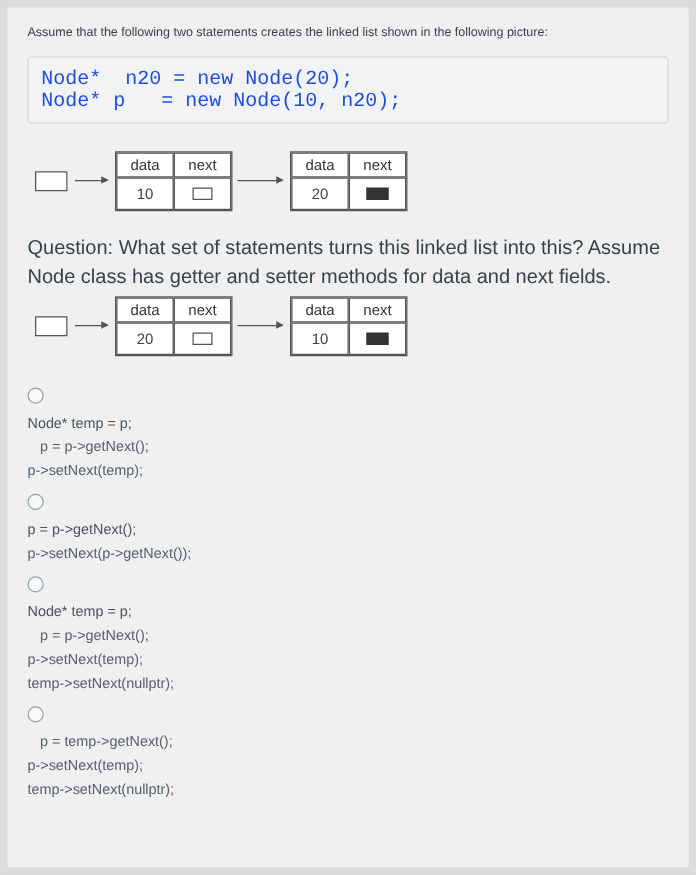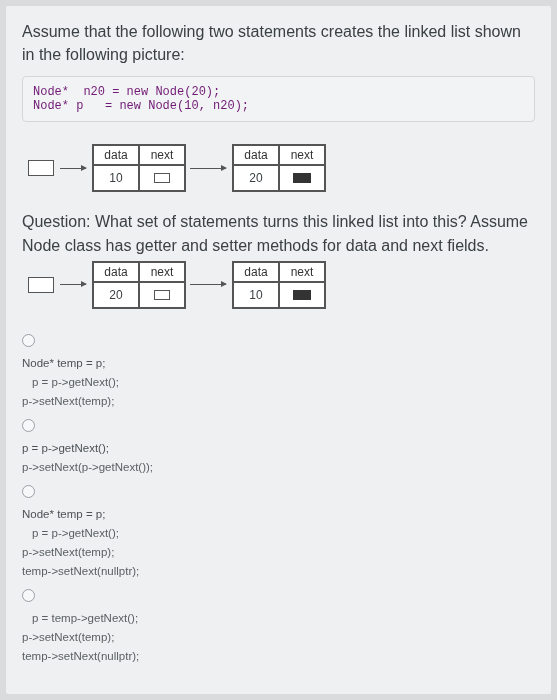--- a/index.html
+++ b/index.html
@@ -19,7 +19,7 @@
     height: calc(700px - 12px);
   }
   .intro {
-    font-size: 16px;
+    font-size: 10px;
     line-height: 1.45;
     margin-bottom: 10px;
   }

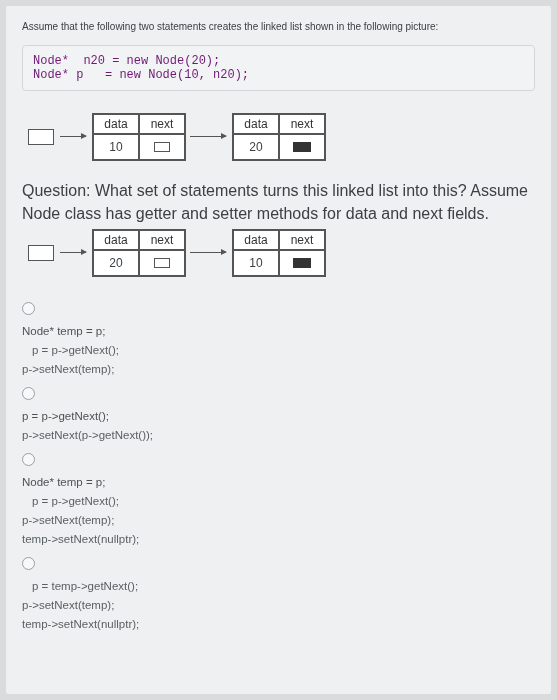--- a/index.html
+++ b/index.html
@@ -29,9 +29,9 @@
     border-radius: 4px;
     padding: 8px 10px;
     font-family: "Courier New", monospace;
-    font-size: 12px;
+    font-size: 16px;
     white-space: pre;
-    color: #701a75;
+    color: #1d4ed8;
     margin-bottom: 22px;
   }
   .llrow {

